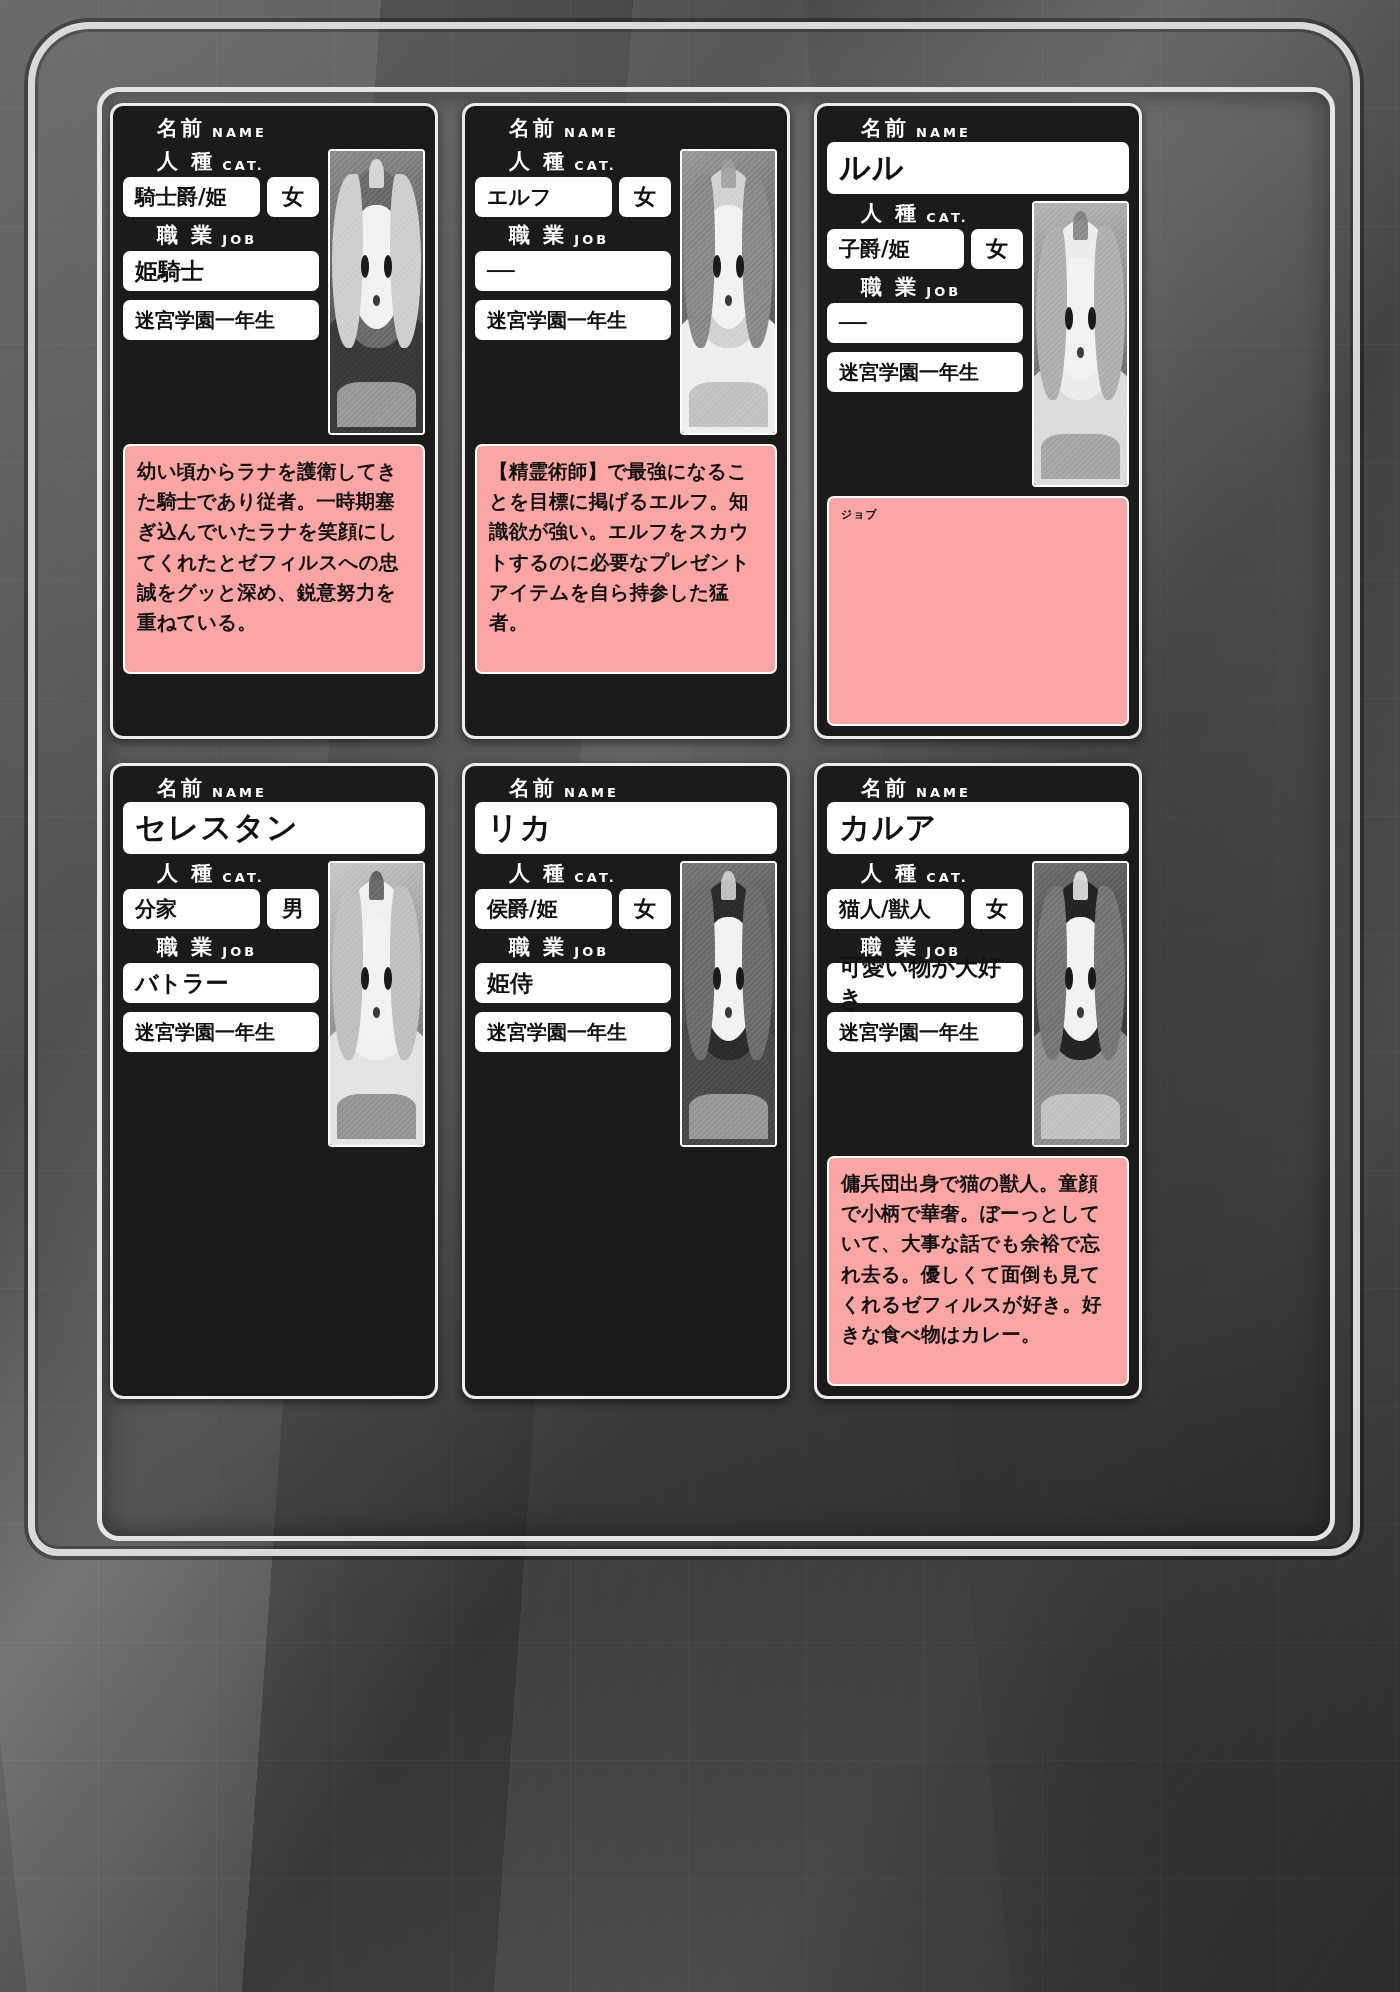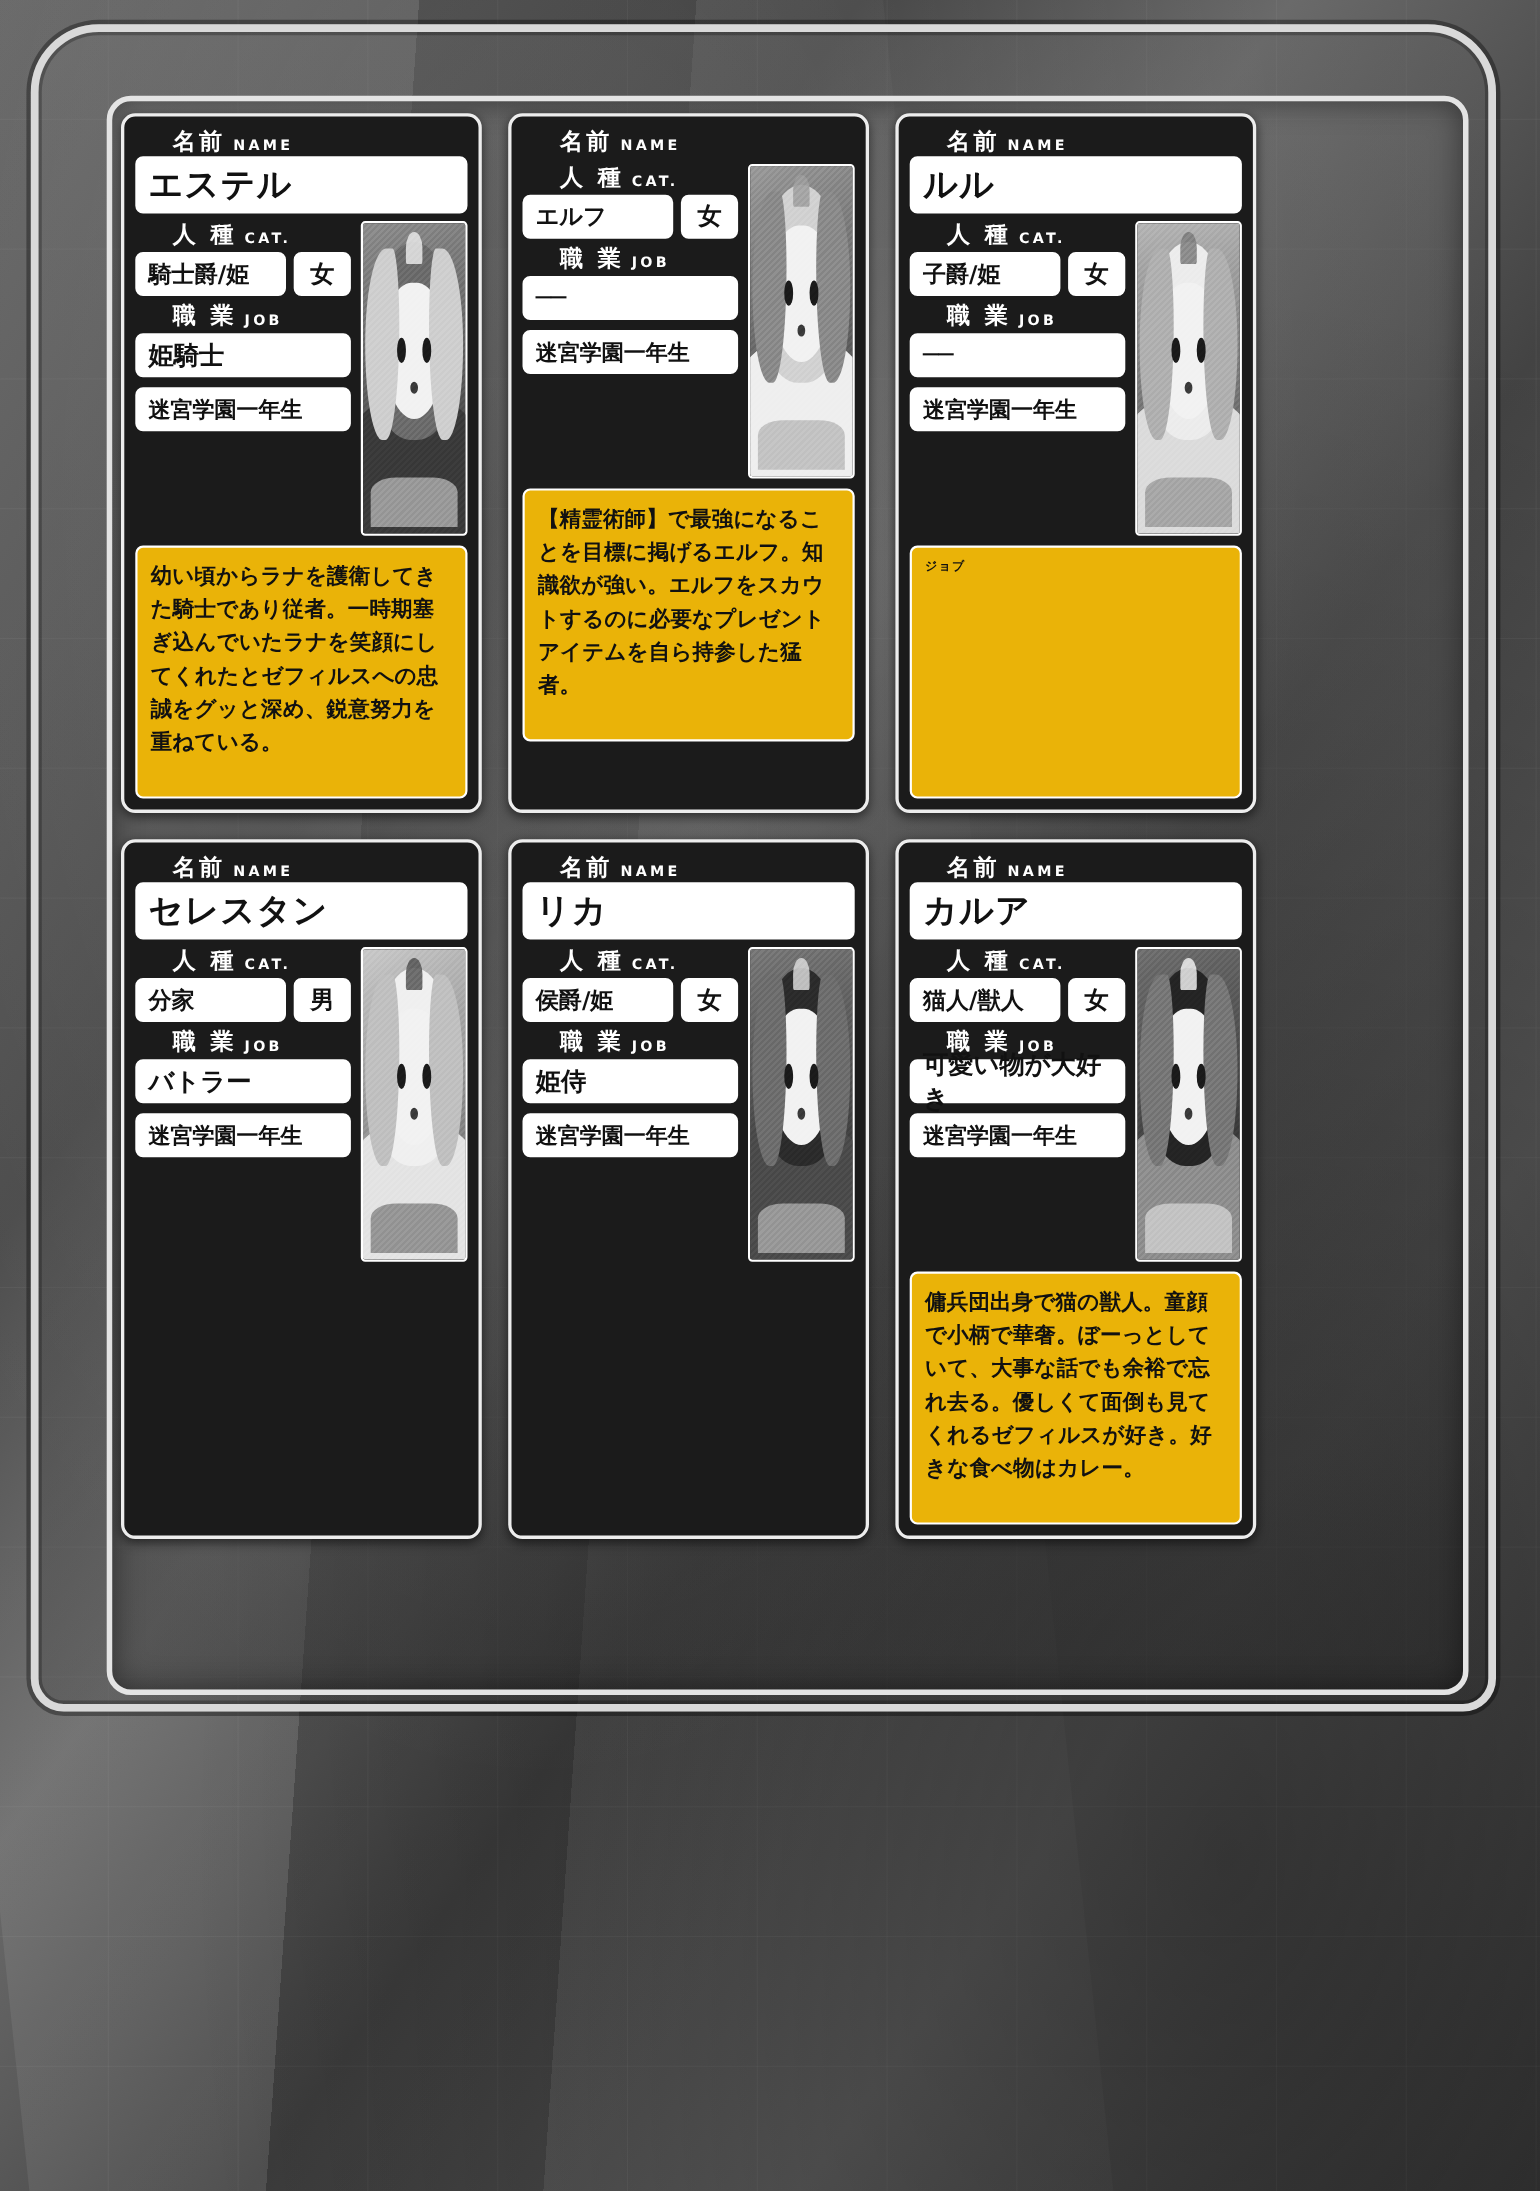--- a/index.html
+++ b/index.html
@@ -156,7 +156,6 @@
       <span class="jp">名前</span>
       <span class="en">NAME</span>
     </div>
-    <div class="field name-field">エステル</div>
 
     <div class="mid">
       <div class="mid-left">

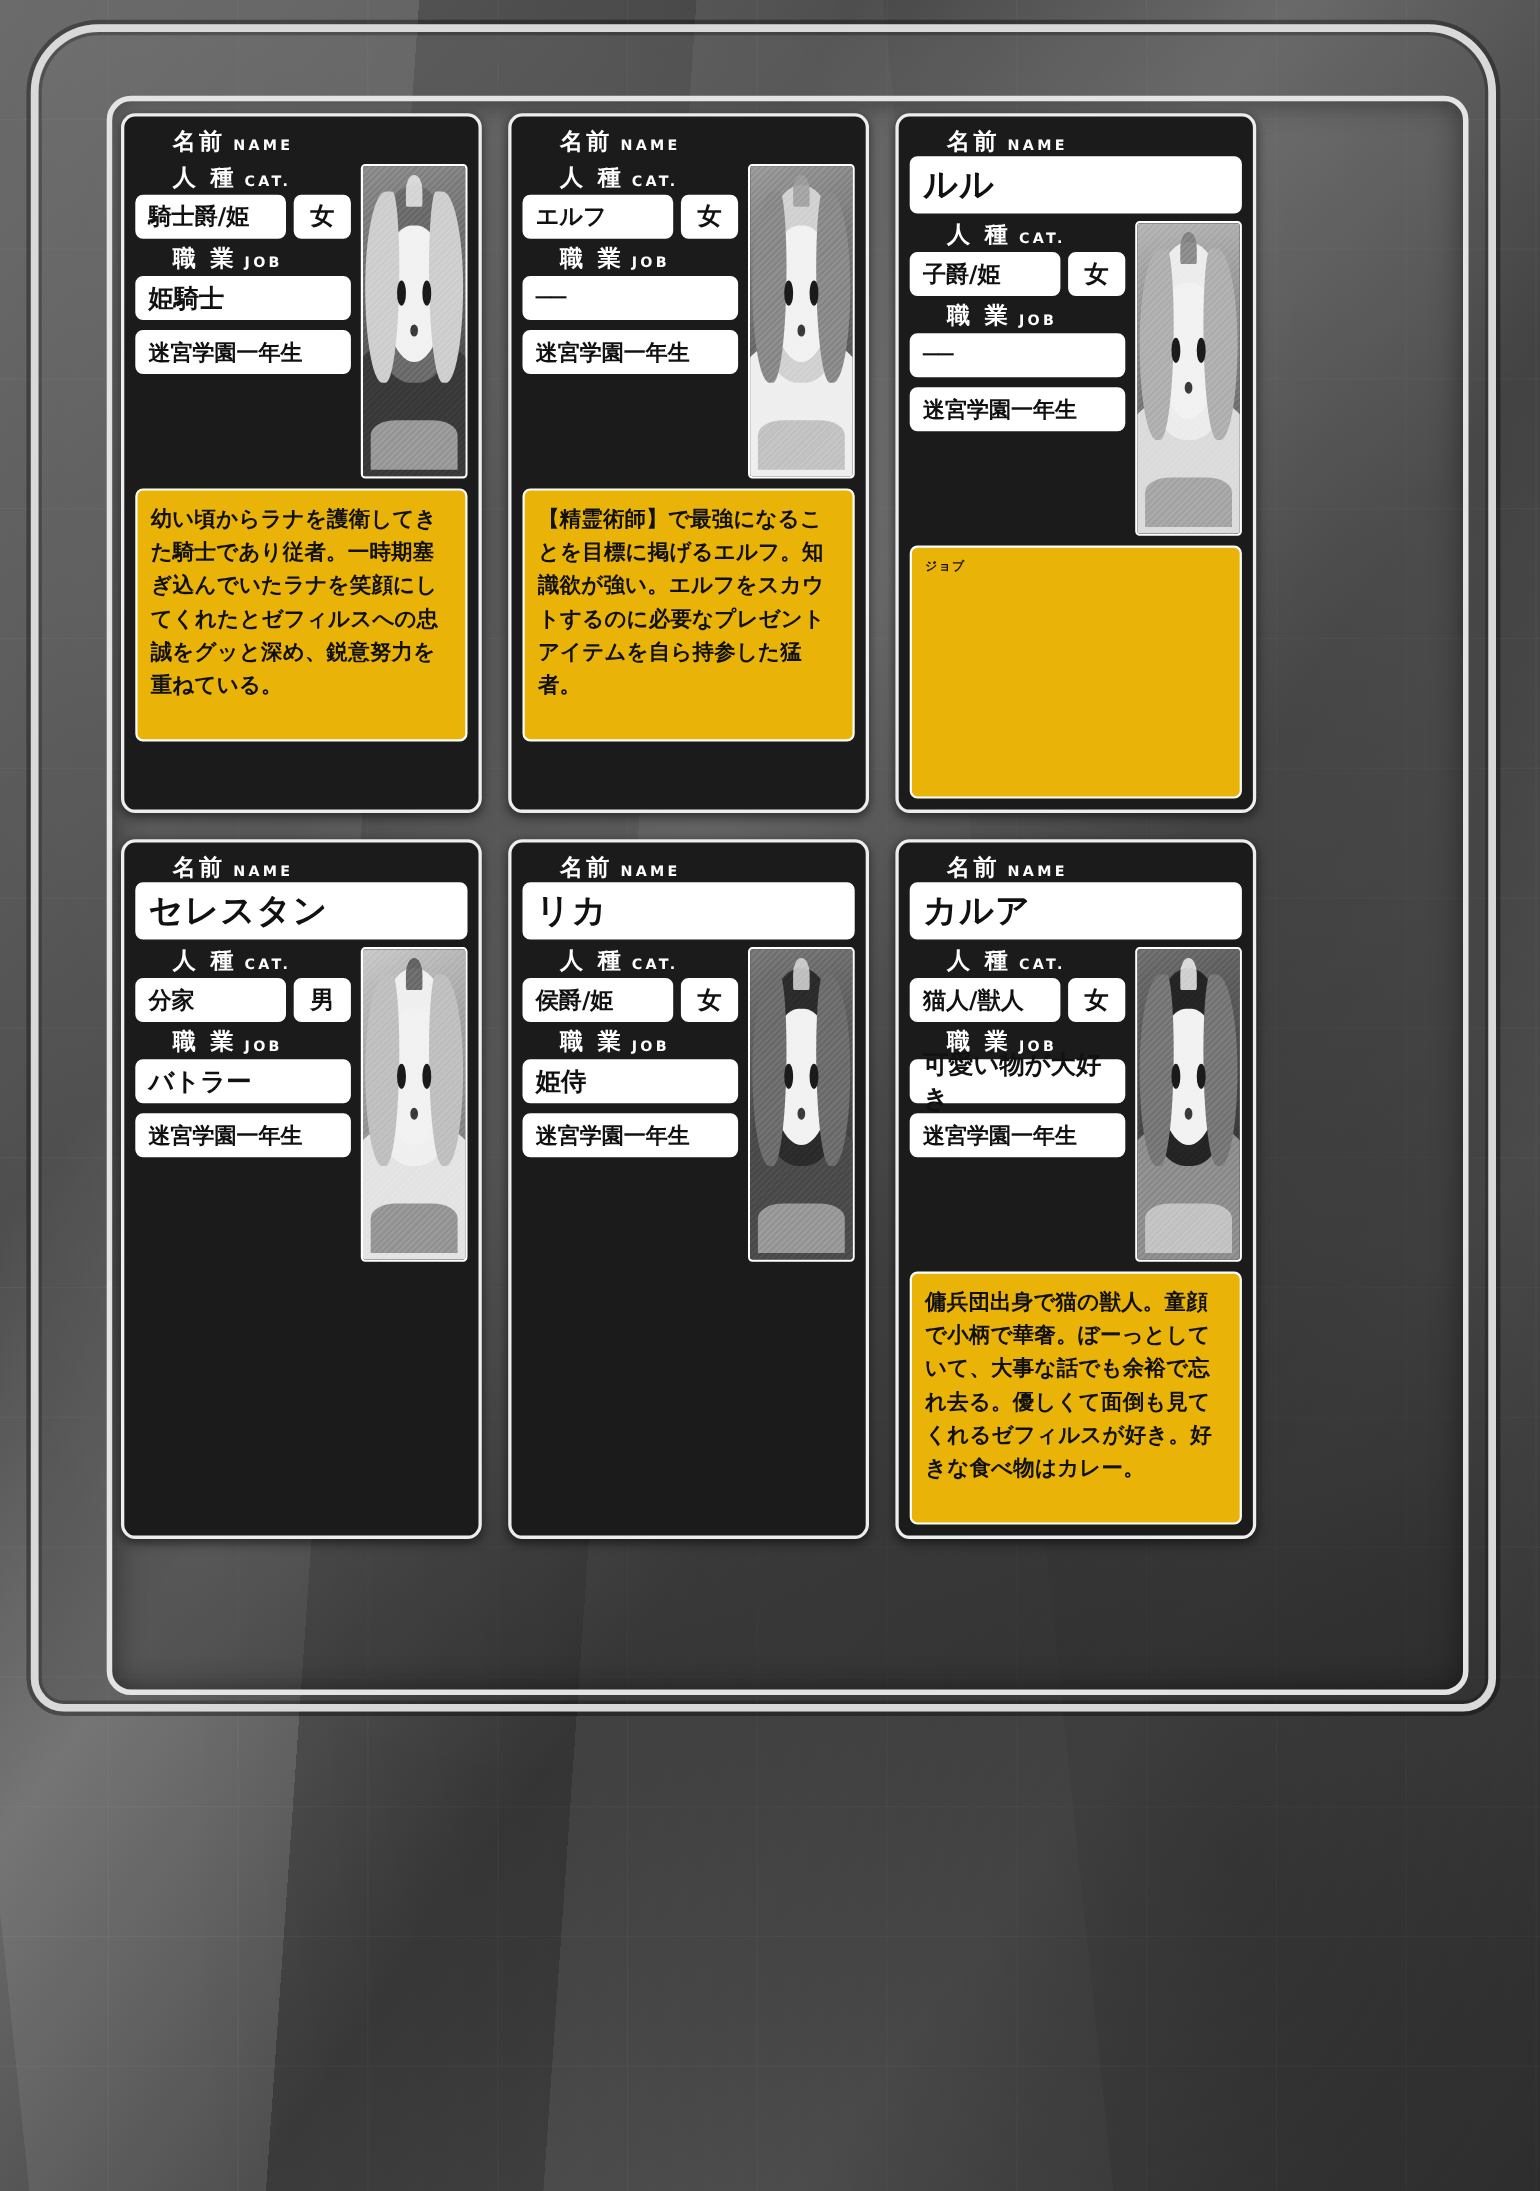--- a/index.html
+++ b/index.html
@@ -111,7 +111,7 @@
 
   .desc{
     margin-top:9px;
-    background:#eab308;color:#111;
+    background:#fca5a5;color:#111;
     border-radius:7px;
     border:2px solid #fff;
     padding:11px 12px 13px 12px;

